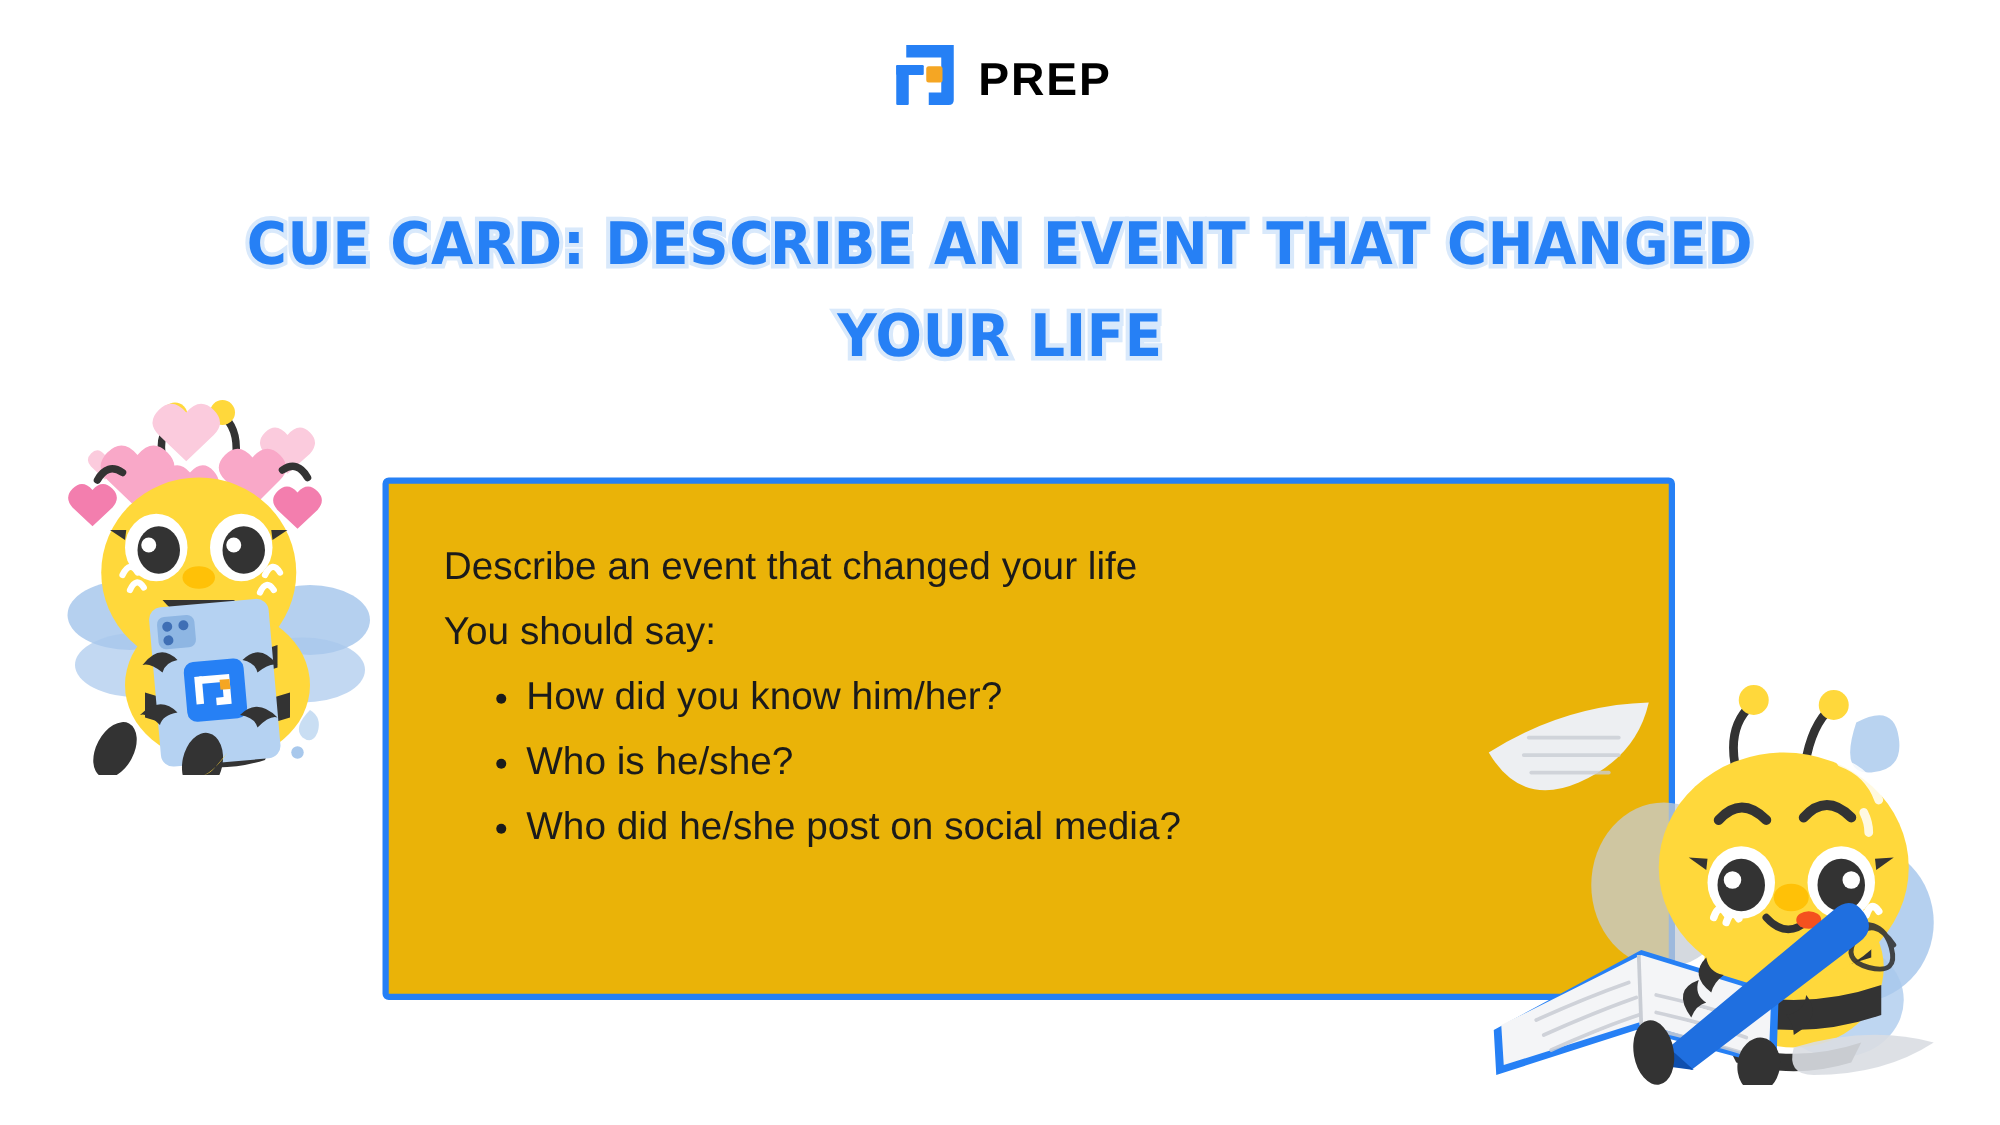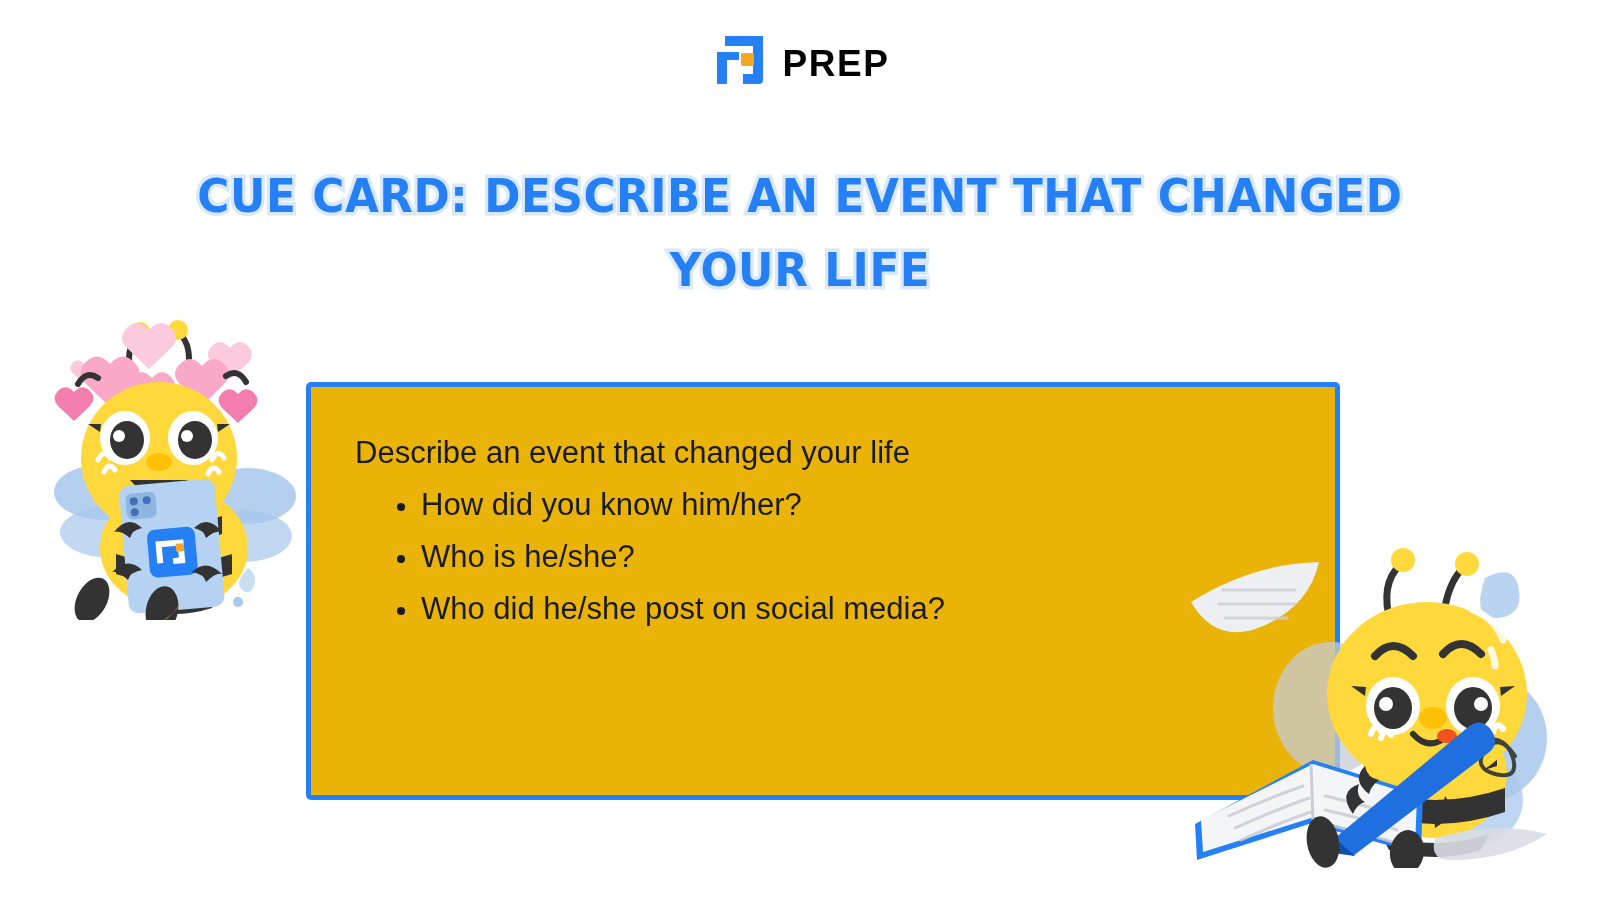--- a/index.html
+++ b/index.html
@@ -135,6 +135,7 @@
 <div id="cue-card">
   <div id="card-text">
     <div class="line">Describe an event that changed your life</div>
+    <div class="line">You should say:</div>
     <ul id="card-bullets">
       <li>How did you know him/her?</li>
       <li>Who is he/she?</li>

